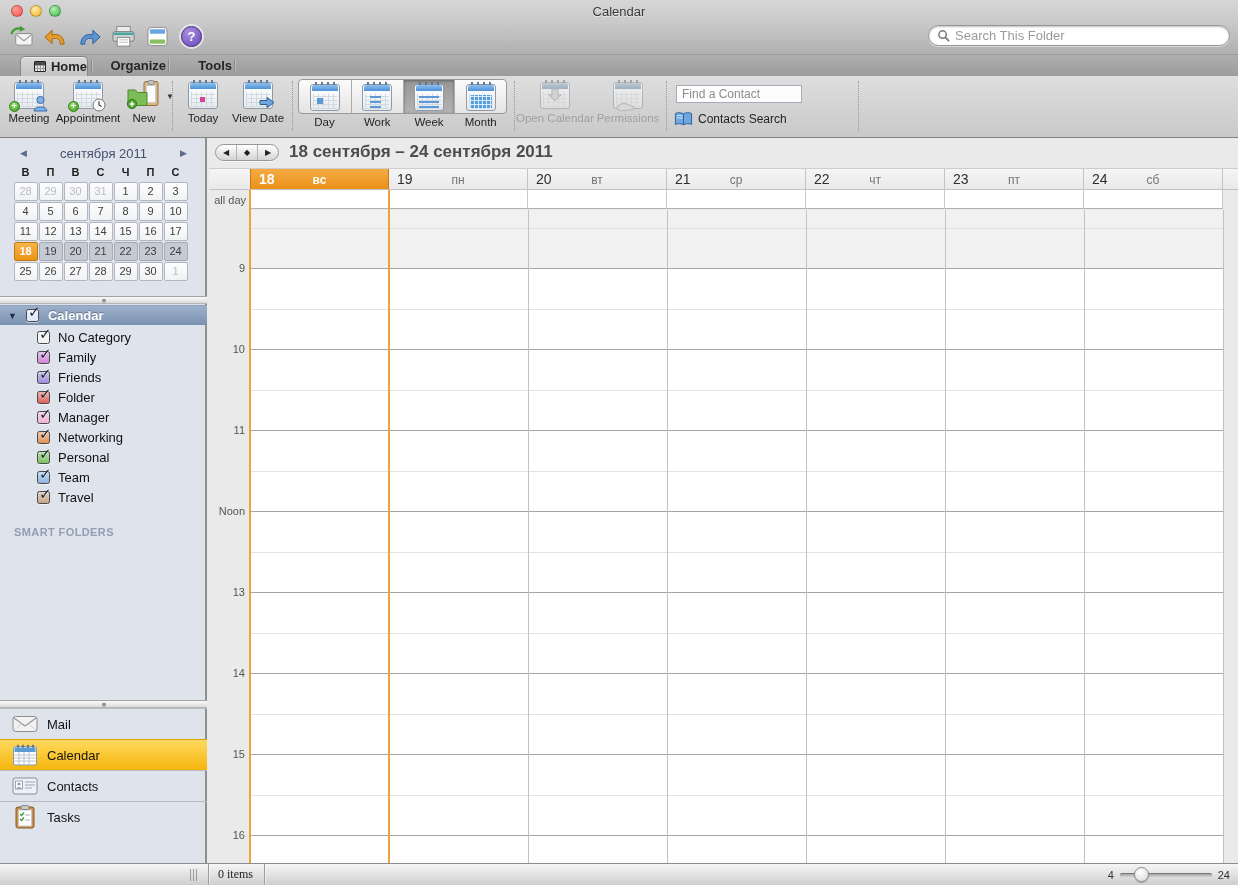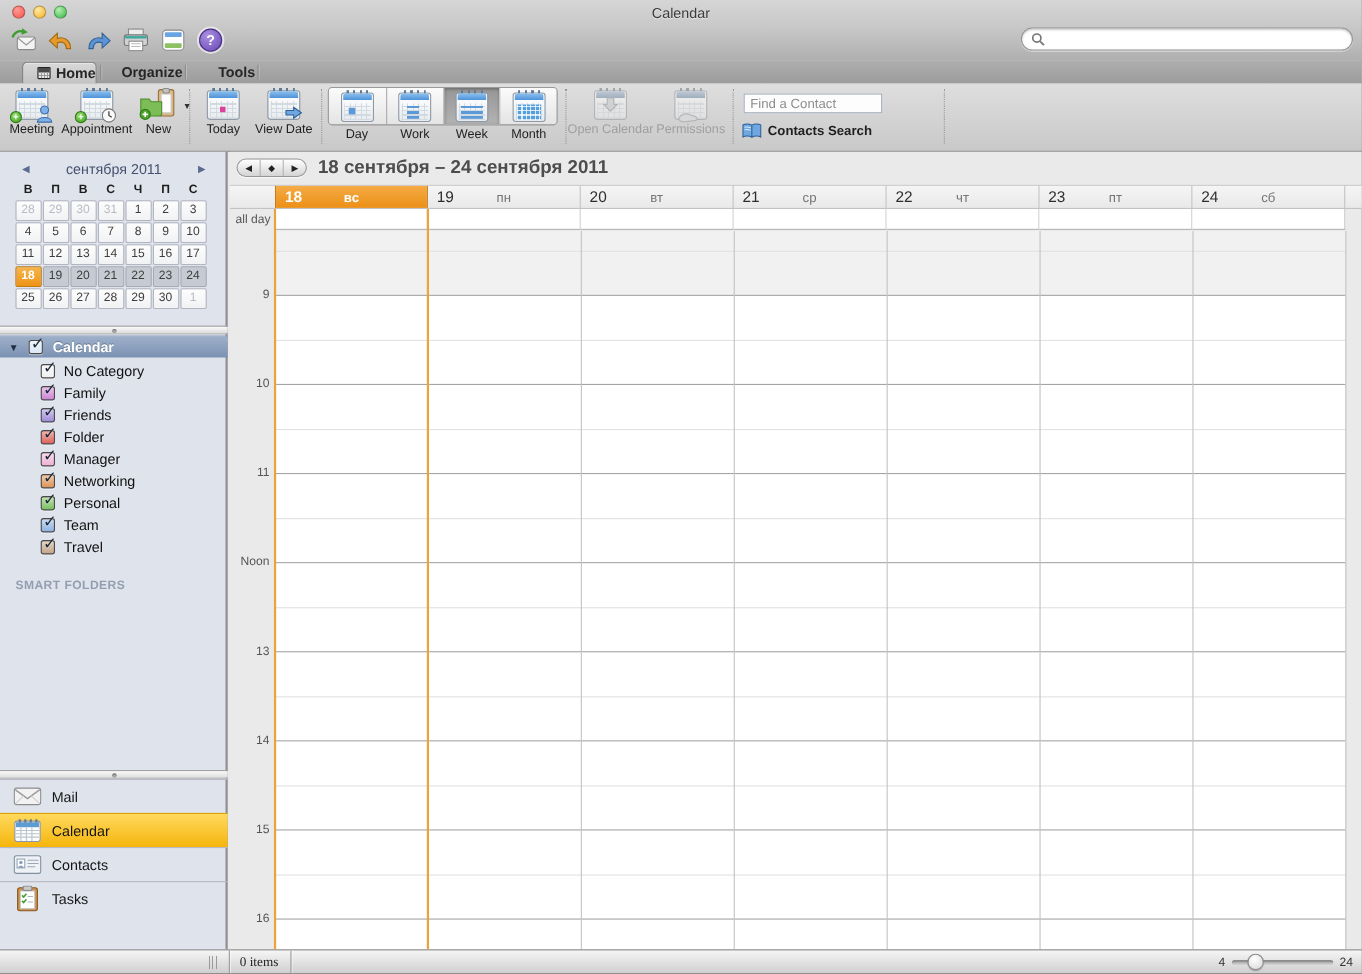--- a/index.html
+++ b/index.html
@@ -235,6 +235,7 @@
             <line x1="9.2" y1="9.2" x2="13" y2="13" stroke="#777" stroke-width="1.8"></line>
           </svg>
         </span>
+      <input placeholder="Search This Folder" style="">
     </div>
   </div>
 

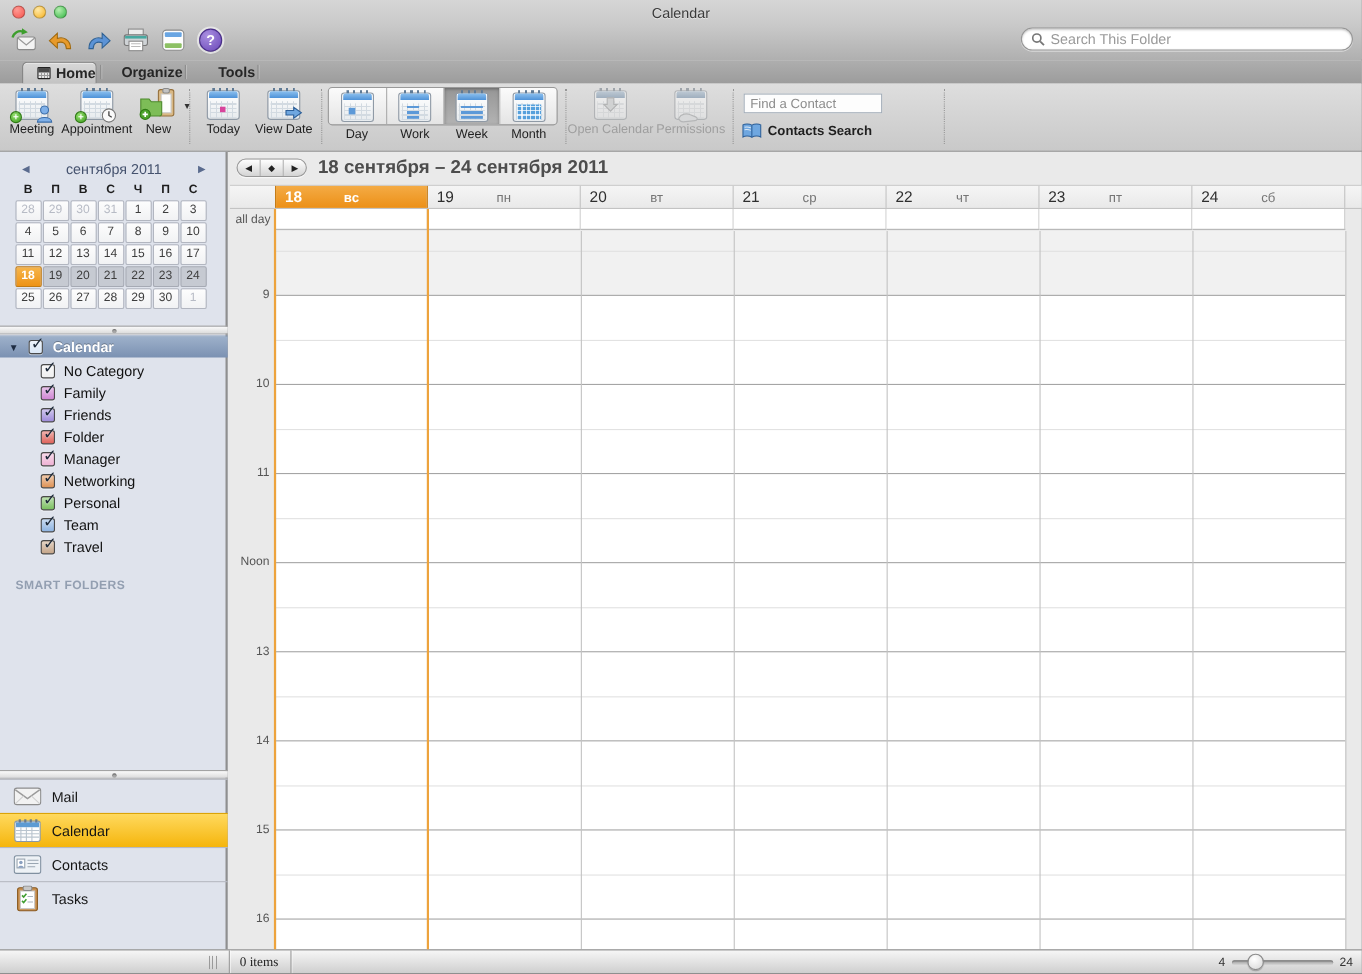--- a/index.html
+++ b/index.html
@@ -85,7 +85,7 @@
   .contacts-search{position:absolute;left:674px;top:33px;height:20px;display:flex;align-items:center;gap:5px;cursor:default;}
   .cs-ico{width:19px;height:16px;display:block;}
   .cs-ico svg{width:19px;height:16px;display:block;}
-  .cs-label{font-size:12px;color:#1f1f1f;font-weight:bold;}
+  .cs-label{font-size:12px;color:#1f1f1f;font-weight:normal;}
 
   
   .content{position:absolute;left:0;top:138px;width:1238px;height:725px;}

